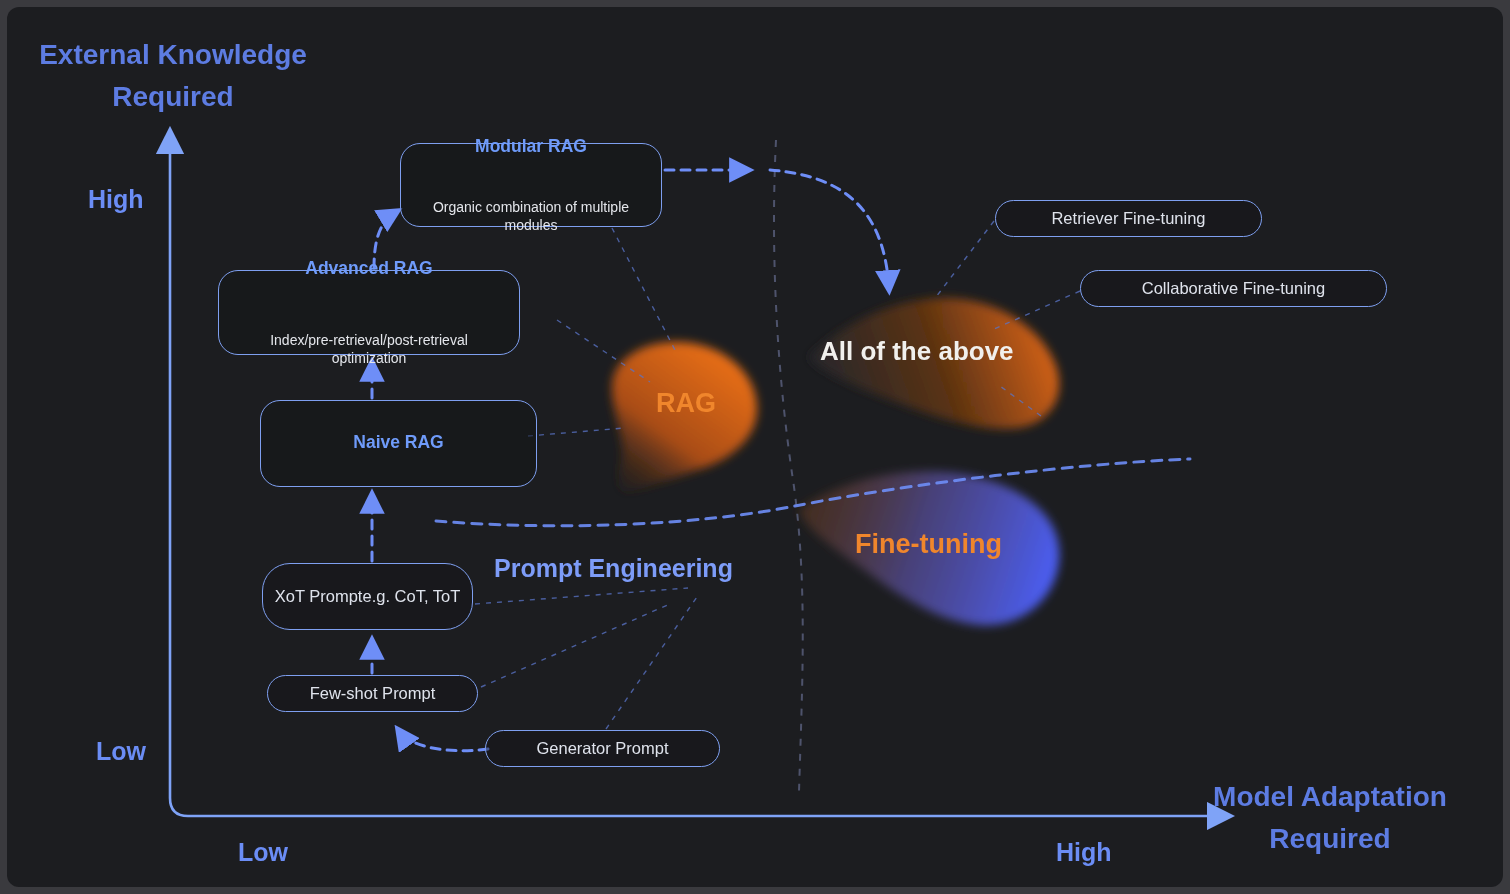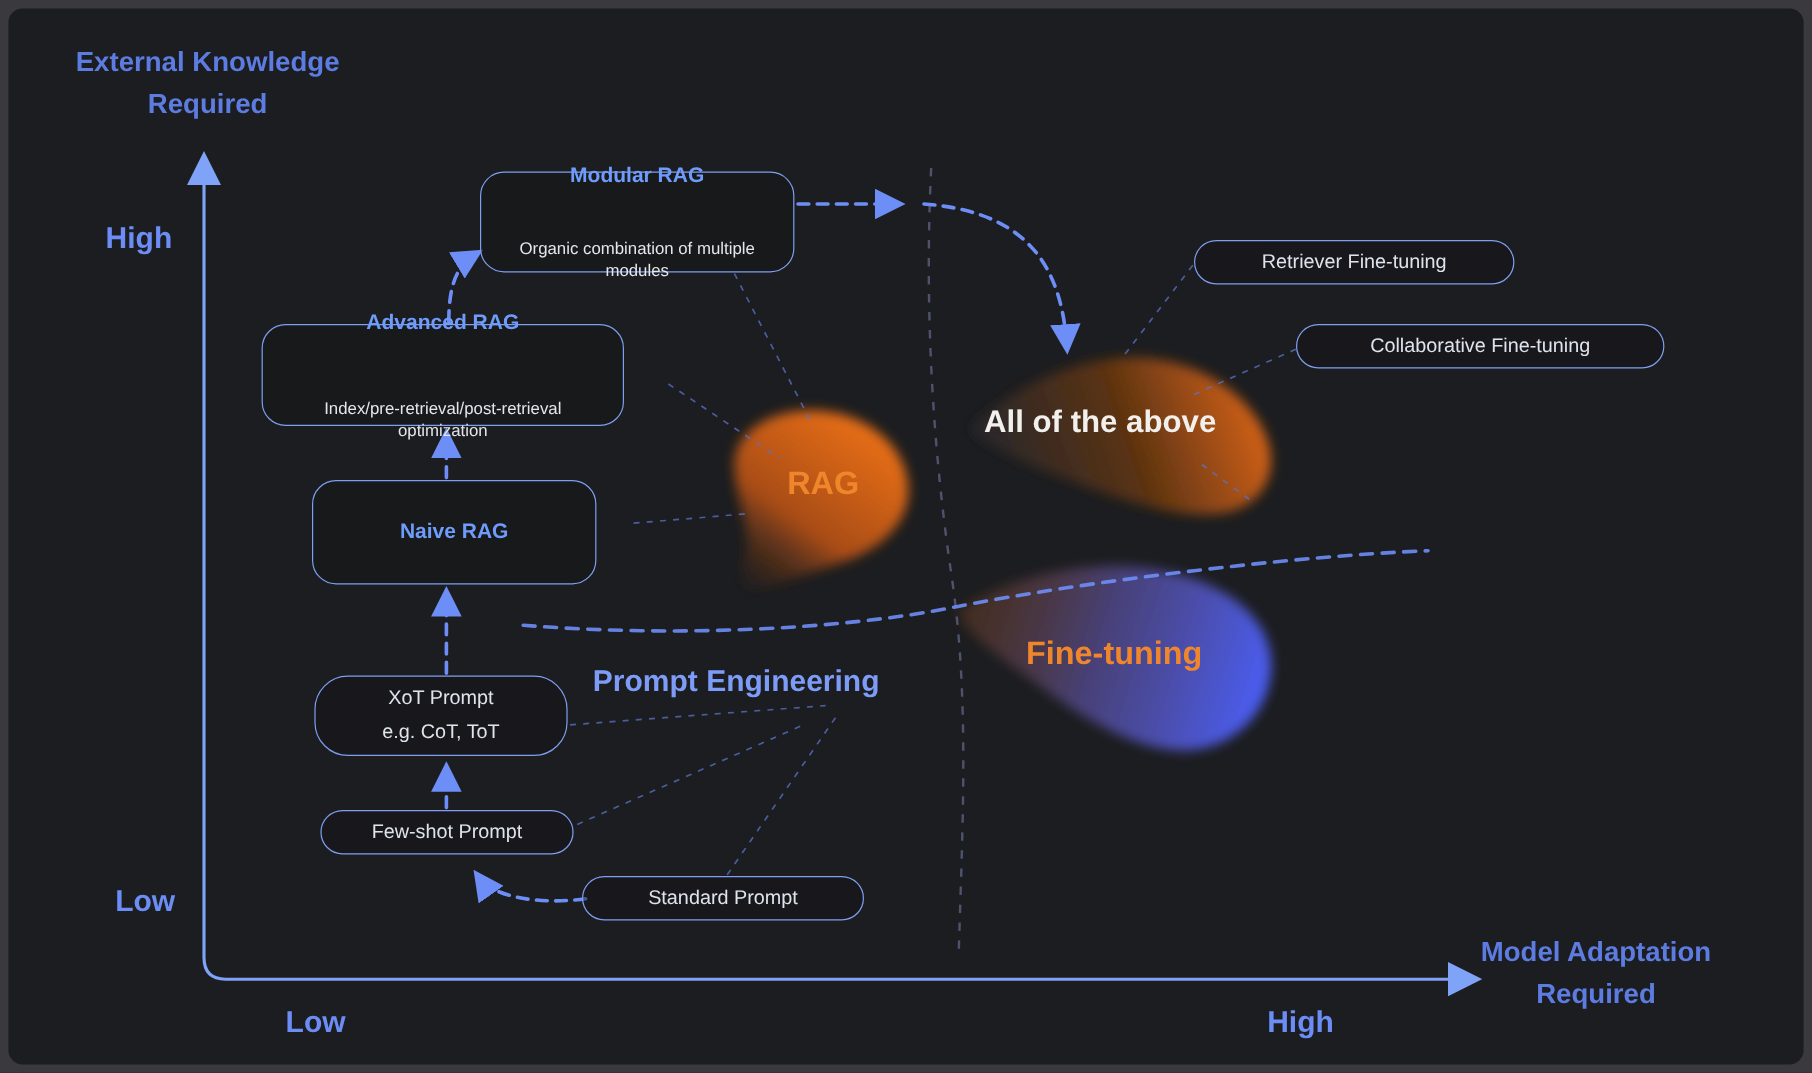--- a/index.html
+++ b/index.html
@@ -18,7 +18,7 @@
 
   
   .axis-title {
-    color:#5d7ce2; font-weight:700; font-size:23px; text-align:center; line-height:1.5;
+    color:#5d7ce2; font-weight:700; font-size:28px; text-align:center; line-height:1.5;
   }
   .tick { color:#6b8df5; font-weight:700; font-size:25px; }
 

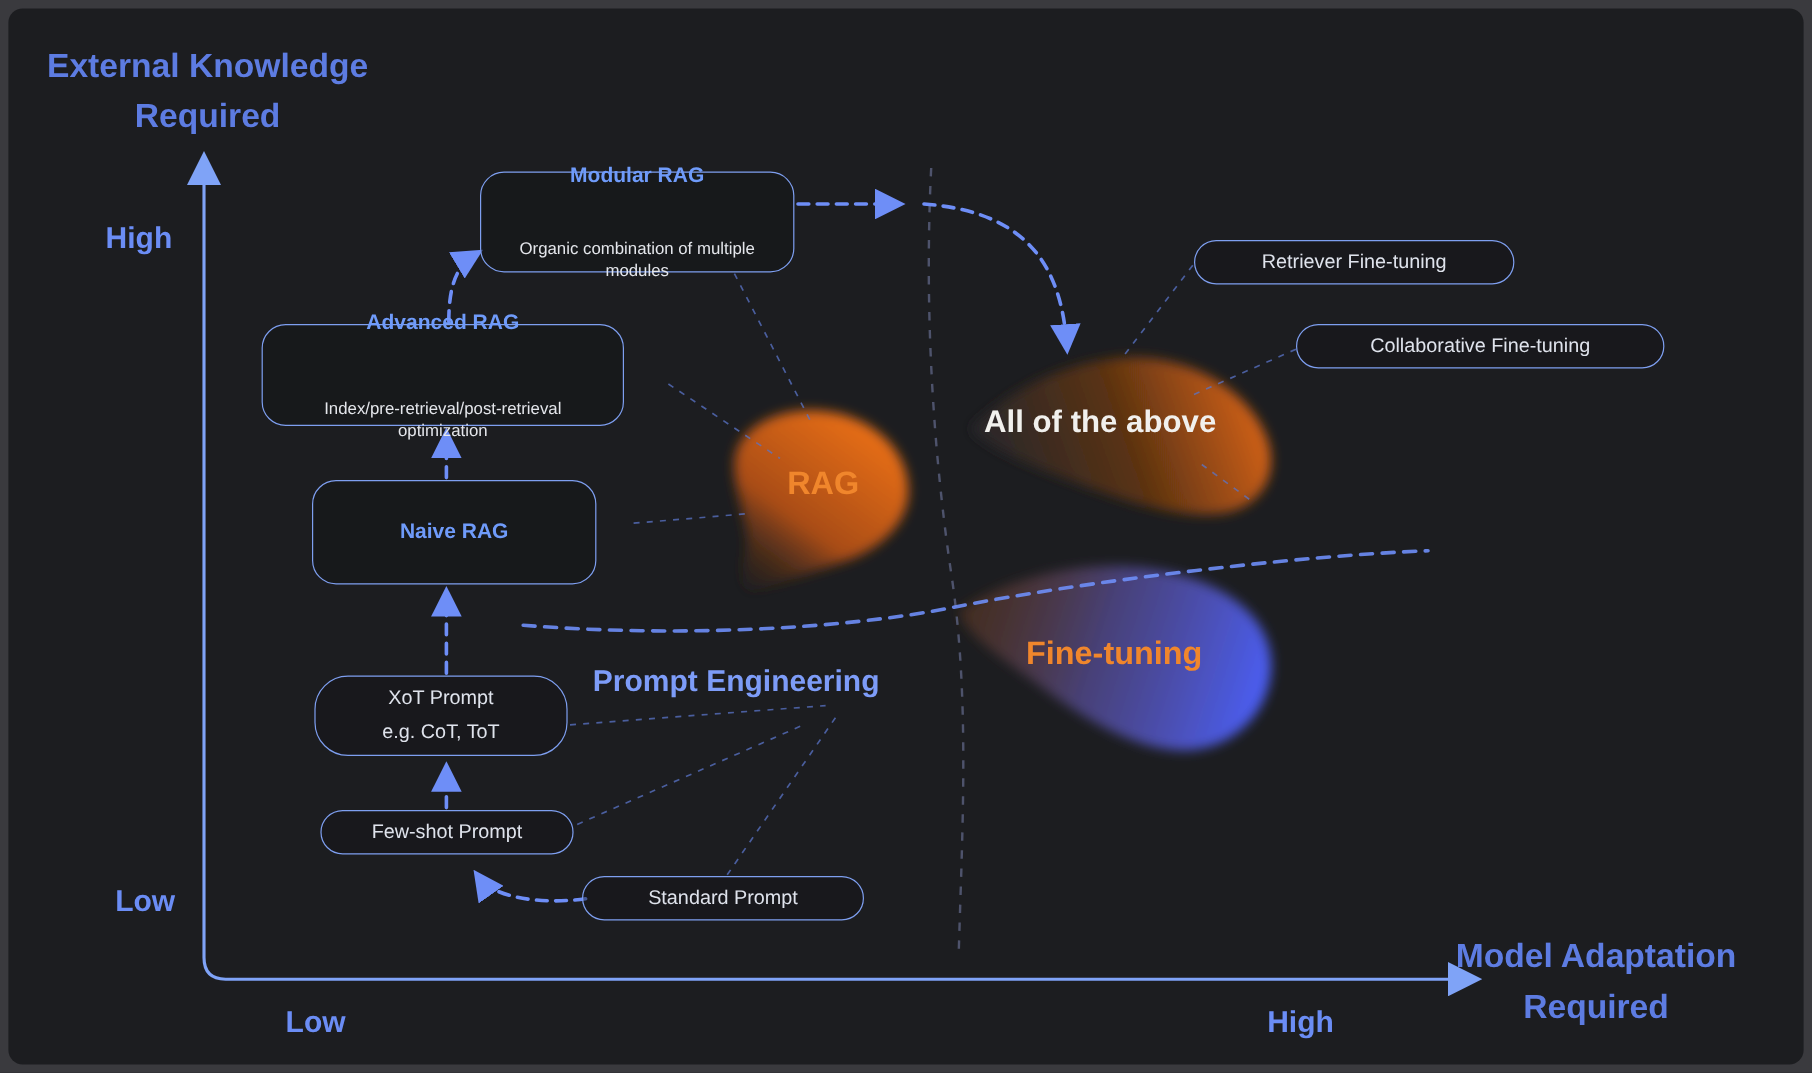--- a/index.html
+++ b/index.html
@@ -148,7 +148,7 @@
     <div class="sub" style="max-width:270px;margin-top:11px;">Index/pre-retrieval/post-retrieval optimization</div>
   </div>
 
-  <div class="node" style="left:260px; top:400px; width:237px; height:87px;">
+  <div class="node" style="left:260px; top:400px; width:277px; height:87px;">
     <div class="title">Naive RAG</div>
   </div>
 

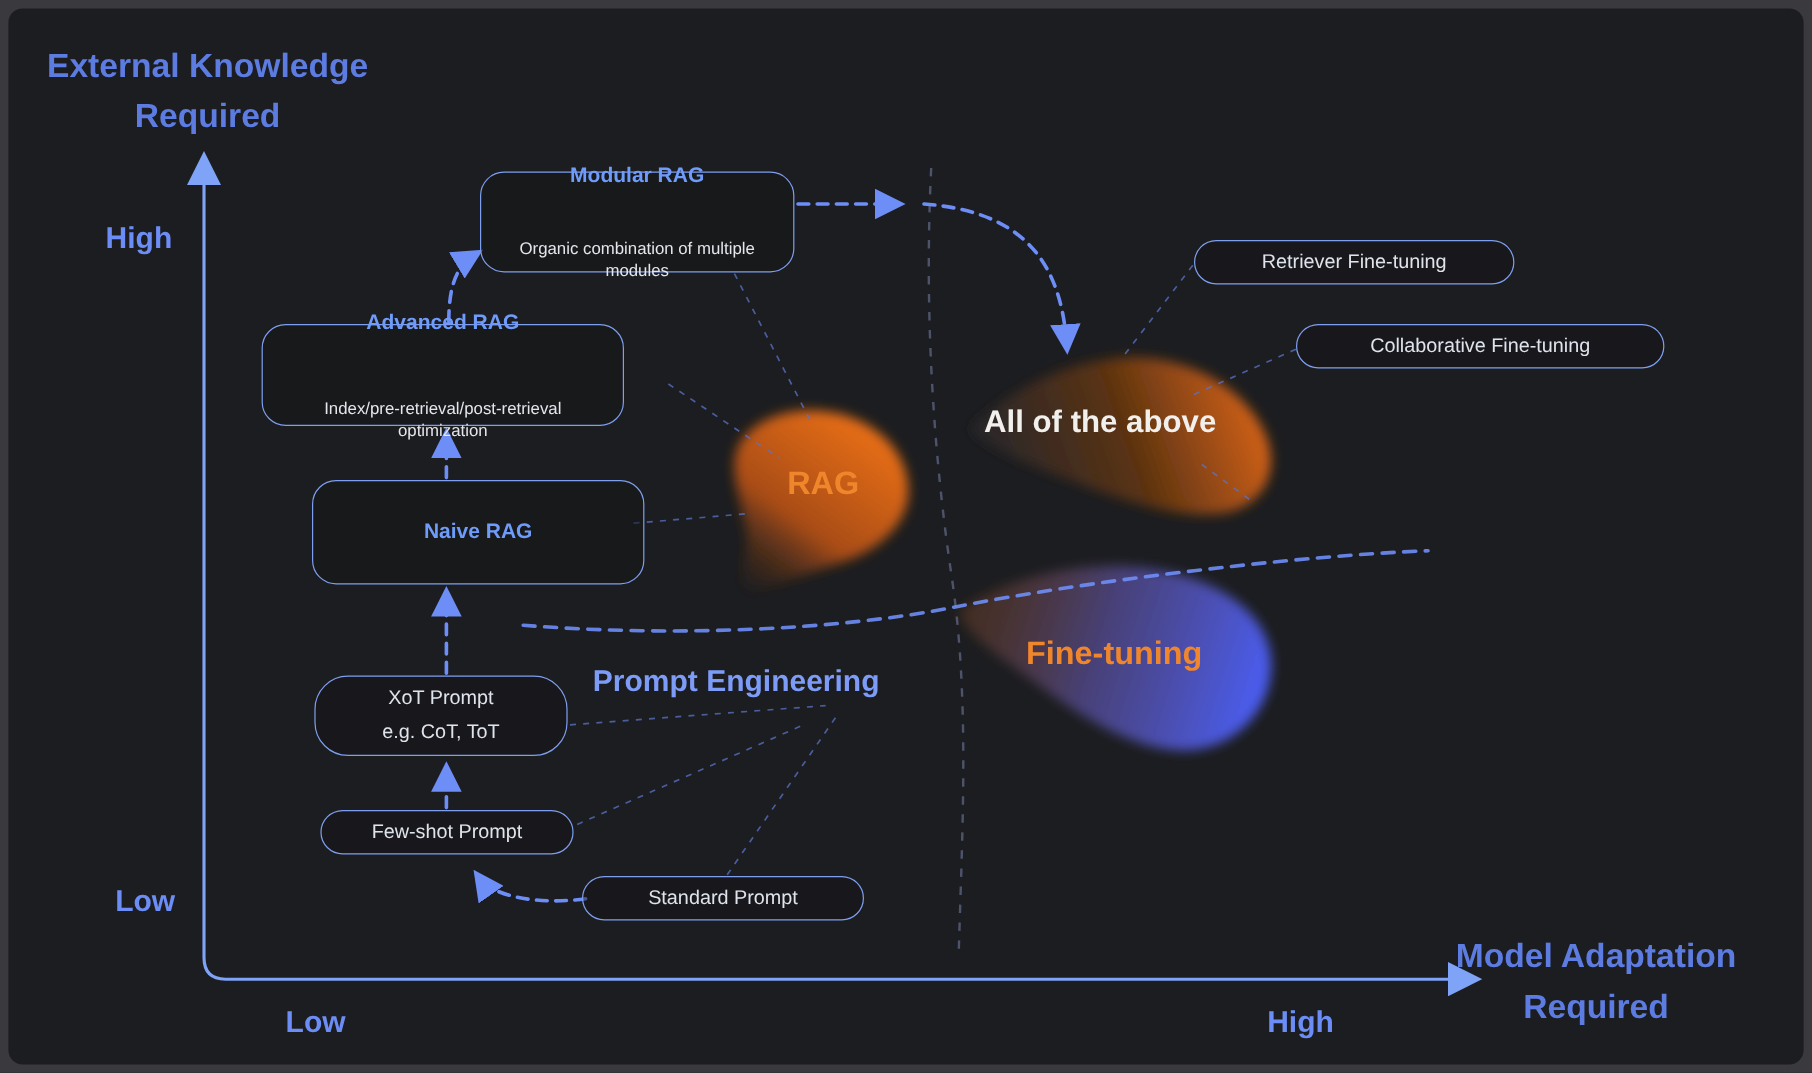--- a/index.html
+++ b/index.html
@@ -42,7 +42,7 @@
   .xot {
     position:absolute; border:1.6px solid #7e9ff0; border-radius:28px;
     background:rgba(20,21,24,0.45); color:#dfe3ec; font-size:16.5px;
-    display:flex; flex-direction:column; align-items:center; justify-content:center;
+    display:flex; flex-direction:row; align-items:center; justify-content:center;
     line-height:1.65; text-align:center;
   }
 

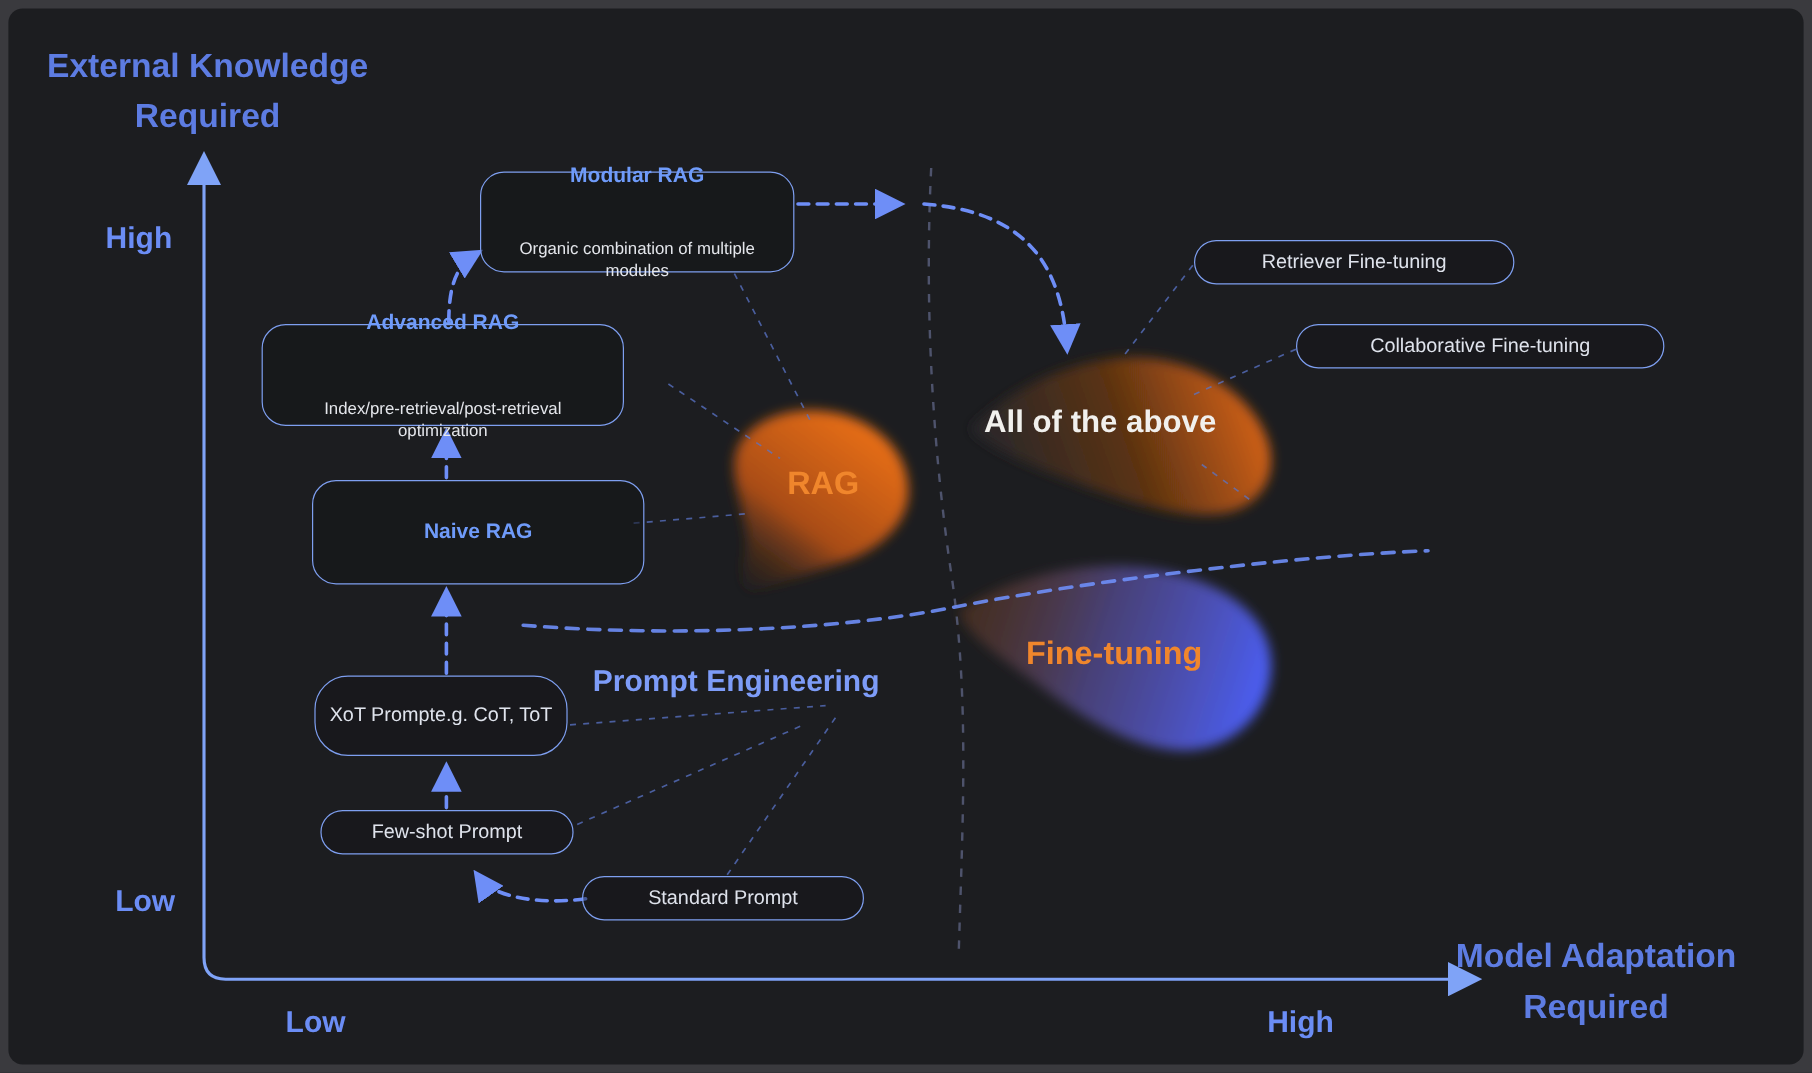--- a/index.html
+++ b/index.html
@@ -162,7 +162,7 @@
   </div>
 
   <div class="pill" style="left:485px; top:730px; width:235px; height:37px;">
-    <span>Standard Prompt</span>
+    <span>Generator Prompt</span>
   </div>
 
   <div class="pill" style="left:1080px; top:270px; width:307px; height:37px;">

